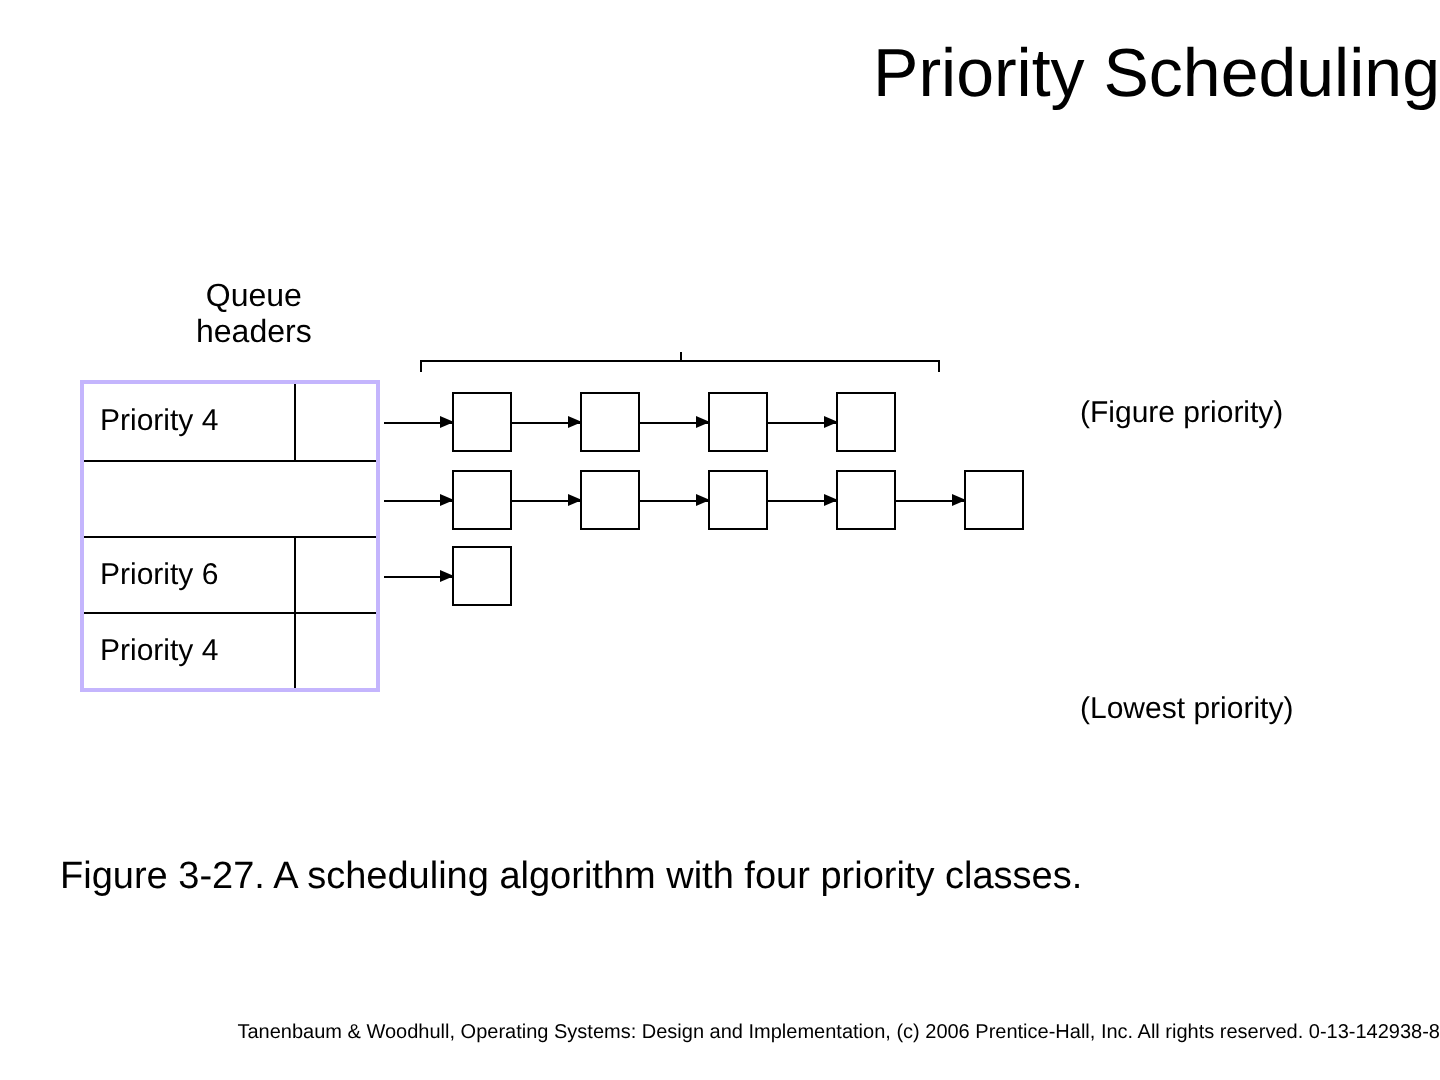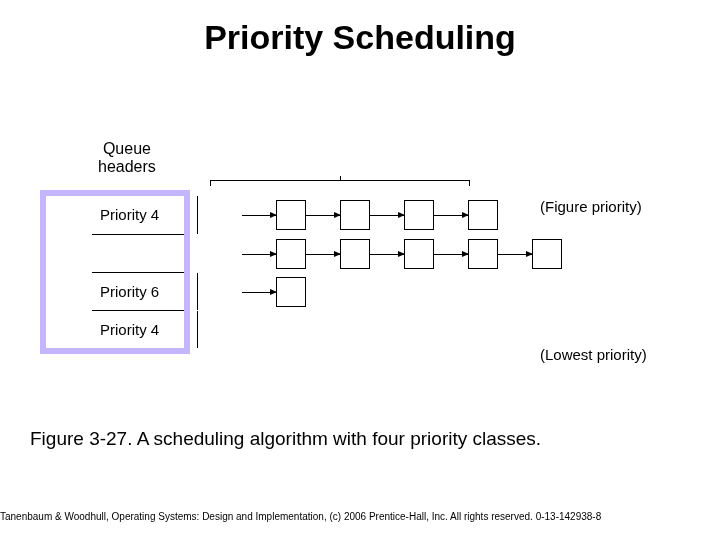--- a/index.html
+++ b/index.html
@@ -13,9 +13,9 @@
   }
   .title {
     font-size: 34px;
-    text-align: center;
+    text-align: right;
     padding-top: 18px;
-    font-weight: bold;
+    font-weight: normal;
   }
   .diagram {
     position: absolute;

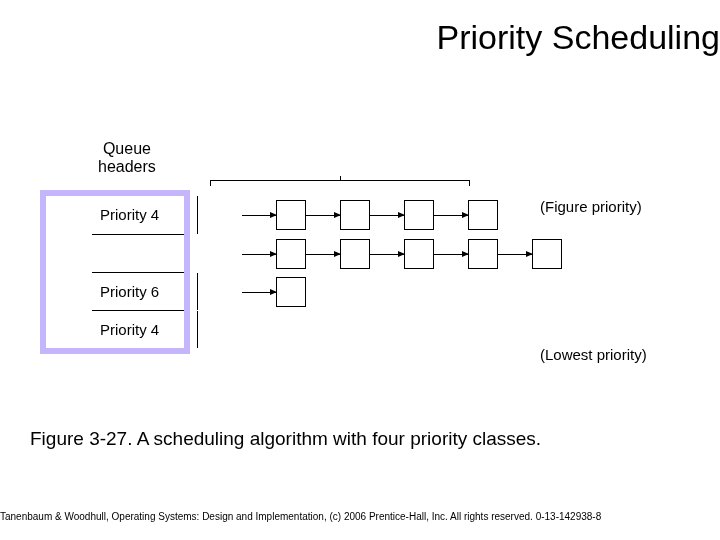--- a/index.html
+++ b/index.html
@@ -68,9 +68,8 @@
     position: absolute;
     top: 50px;
     left: 0;
-    border: 6px solid #c4b5fd;
+    border: 2px solid #c4b5fd;
     width: 150px;
-    padding-left: 46px;
   }
   .row {
     height: 38px;

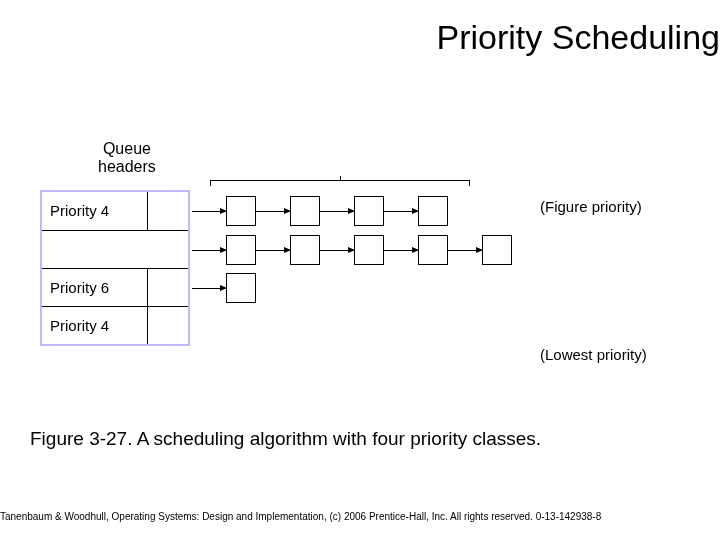--- a/index.html
+++ b/index.html
@@ -144,7 +144,7 @@
     bottom: 18px;
     left: 0;
     width: 720px;
-    text-align: left;
+    text-align: right;
     font-size: 10px;
   }
 </style>

